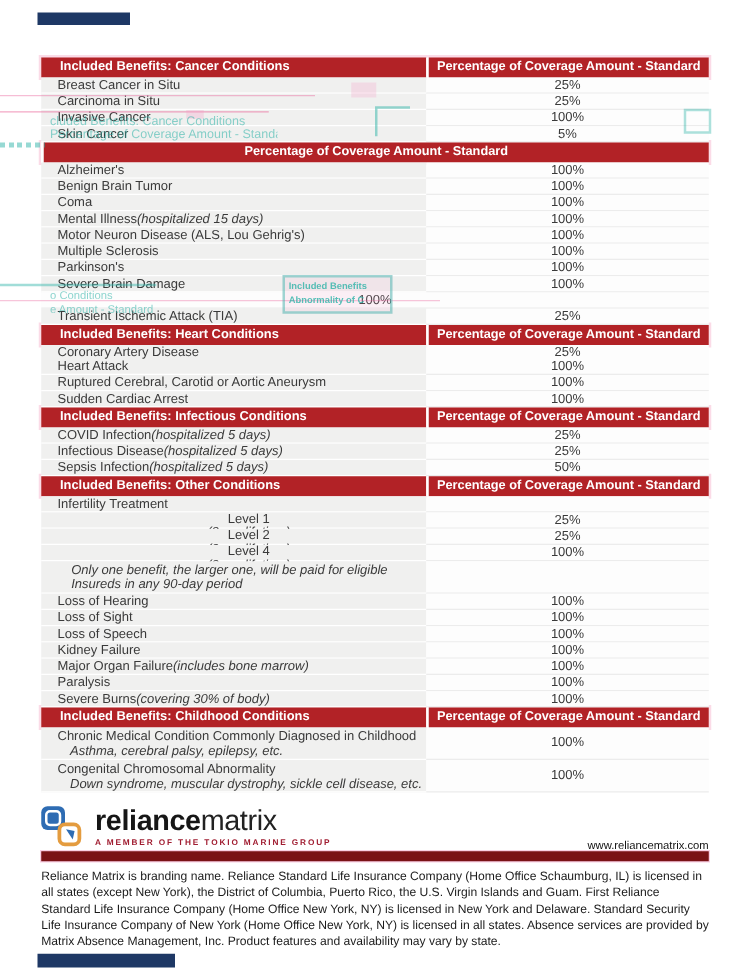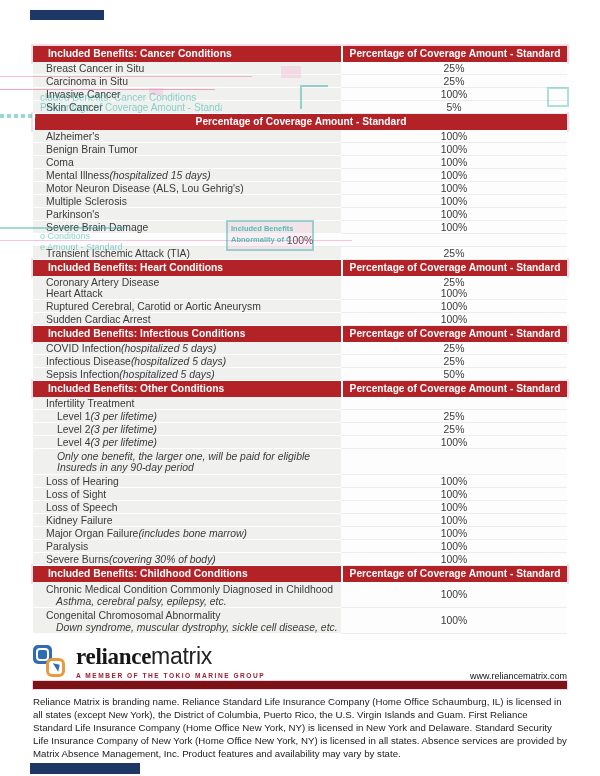--- a/index.html
+++ b/index.html
@@ -25,7 +25,7 @@
            font-size:10.4px;color:#3a3a3a;display:flex;align-items:center;justify-content:center;}
   .row.compact{height:12px;}
   .row.nb .lc,.row.nb .vc{border-bottom:none;}
-  .row.indent .lc{padding-left:24px;}
+  .row.indent .lc{padding-left:24px;flex-direction:column;}
   .row.tall{height:26px;}
   .row.tall .lc{display:block;padding-top:2px;line-height:11.5px;}
   .row.tall .lc .sub{margin-left:10px;font-style:italic;}

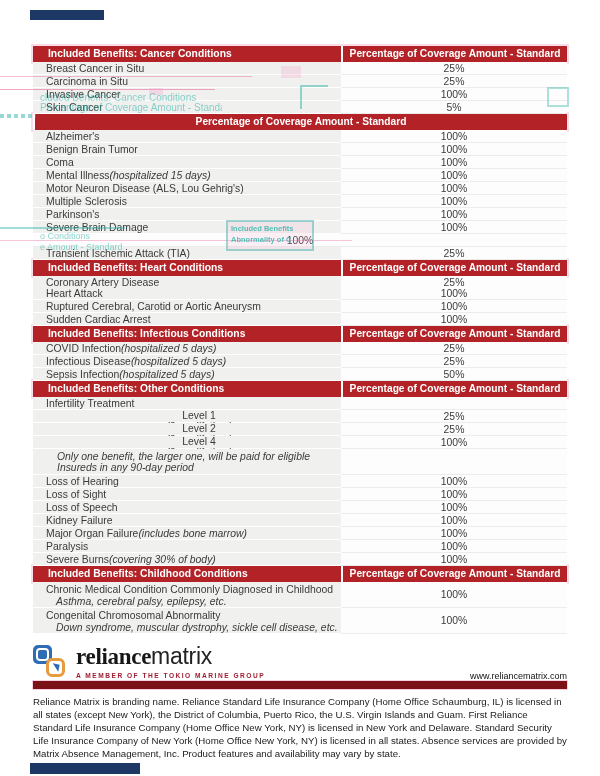--- a/index.html
+++ b/index.html
@@ -47,7 +47,7 @@
             border-left:7px solid transparent;border-top:7px solid #2e6cb3;transform:rotate(12deg);}
   .logo-text{margin-left:9px;}
   .wordmark{font-size:23px;line-height:24px;color:#161616;letter-spacing:-0.3px;}
-  .wordmark .wb{font-weight:700;font-family:Liberation Serif, serif;}
+  .wordmark .wb{font-weight:700;}
   .wordmark .wl{font-weight:400;color:#222;}
   .tagline{margin-top:3px;font-size:6.6px;font-weight:700;letter-spacing:1.5px;color:#a01c30;}
   .site-url{position:absolute;right:0;top:27px;font-size:9px;color:#111;margin-left:20px;}

